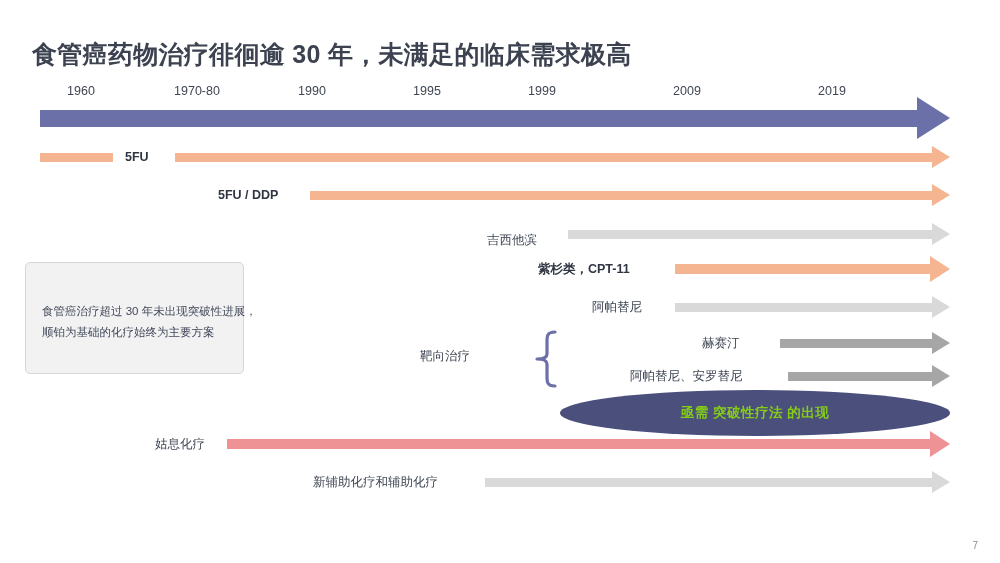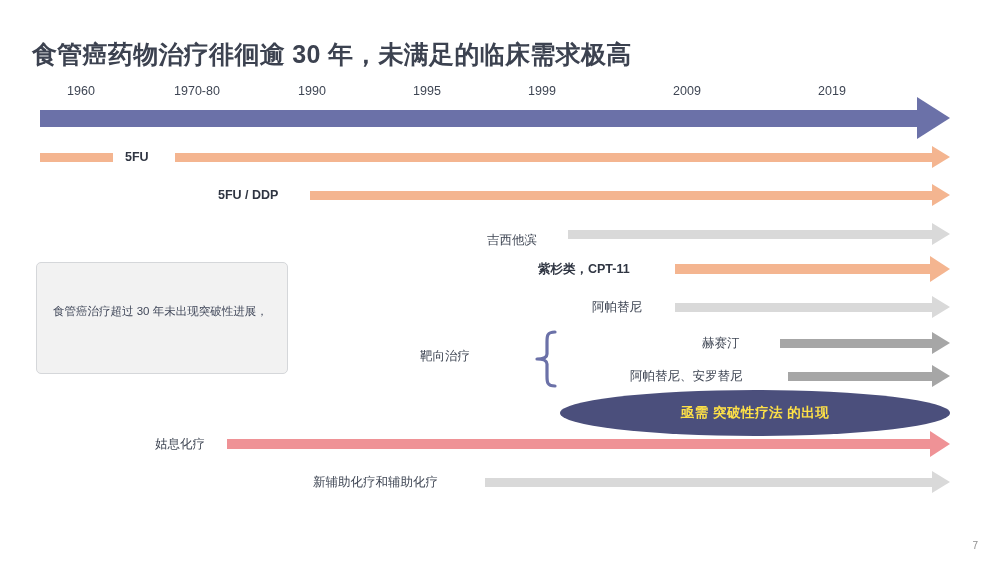--- a/index.html
+++ b/index.html
@@ -87,9 +87,9 @@
   
   .info-box {
     position: absolute;
-    left: 36px;
+    left: 25px;
     top: 262px;
-    width: 252px;
+    width: 219px;
     height: 112px;
     background: #f2f2f2;
     border: 1px solid #d5d7da;

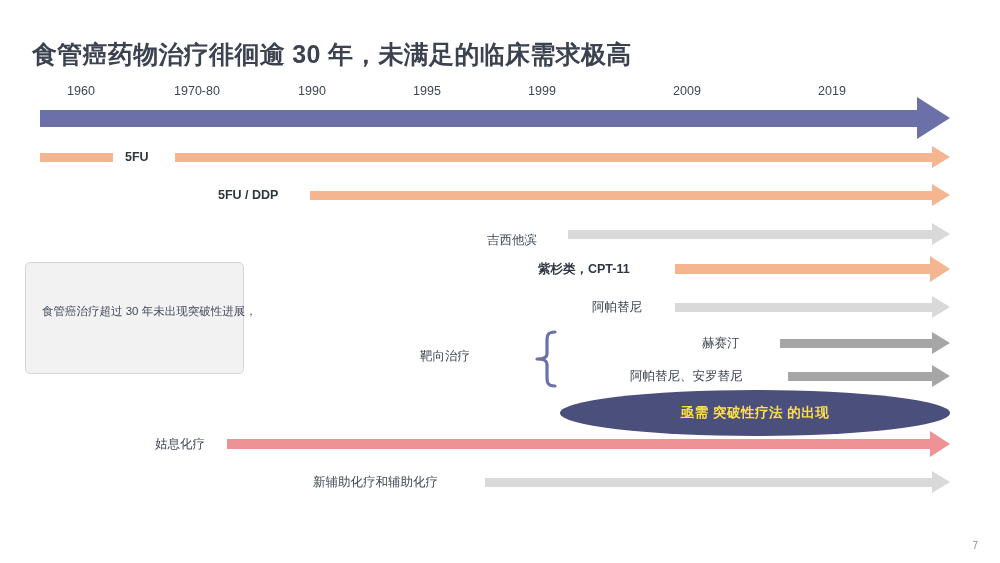--- a/index.html
+++ b/index.html
@@ -222,6 +222,7 @@
   <div class="info-box">
     <div class="info-box-text">
       <div>食管癌治疗超过 30 年未出现突破性进展，</div>
+      <div>顺铂为基础的化疗始终为主要方案</div>
     </div>
   </div>
 

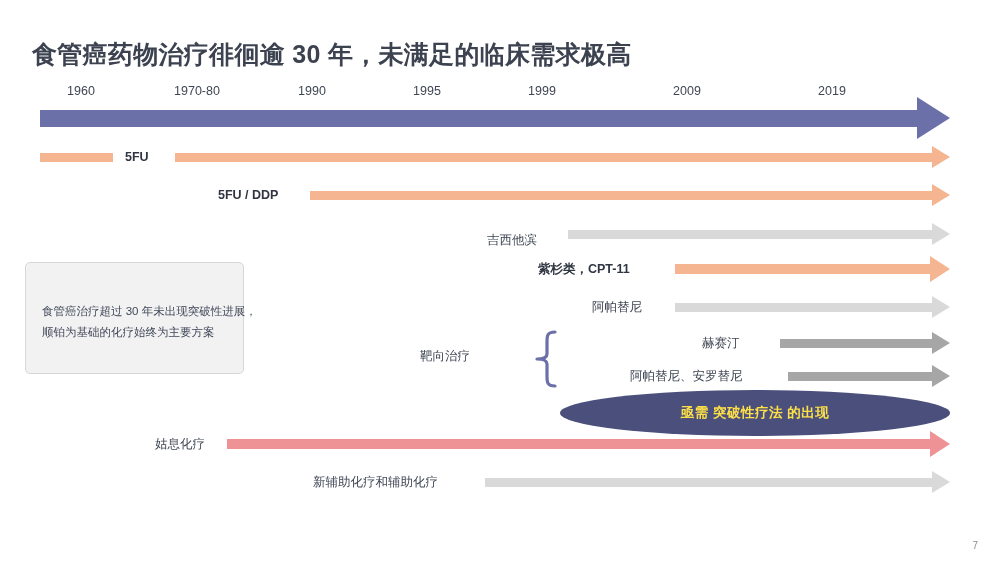--- a/index.html
+++ b/index.html
@@ -131,7 +131,7 @@
   .ellipse-text {
     font-size: 13.5px;
     font-weight: bold;
-    color: #fde047;
+    color: #84cc16;
     letter-spacing: 0.5px;
     white-space: nowrap;
   }

